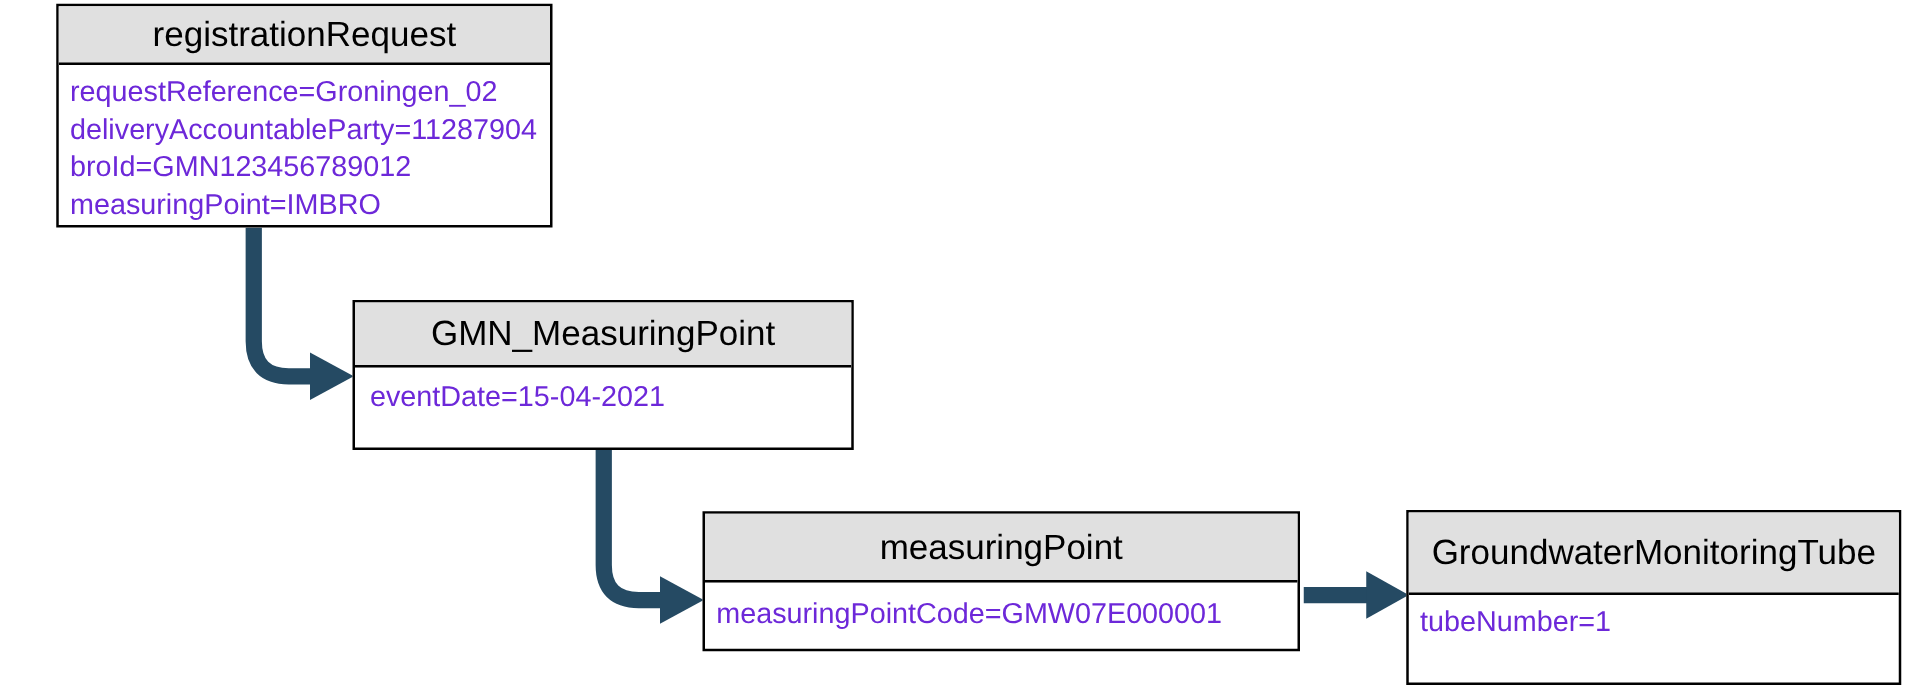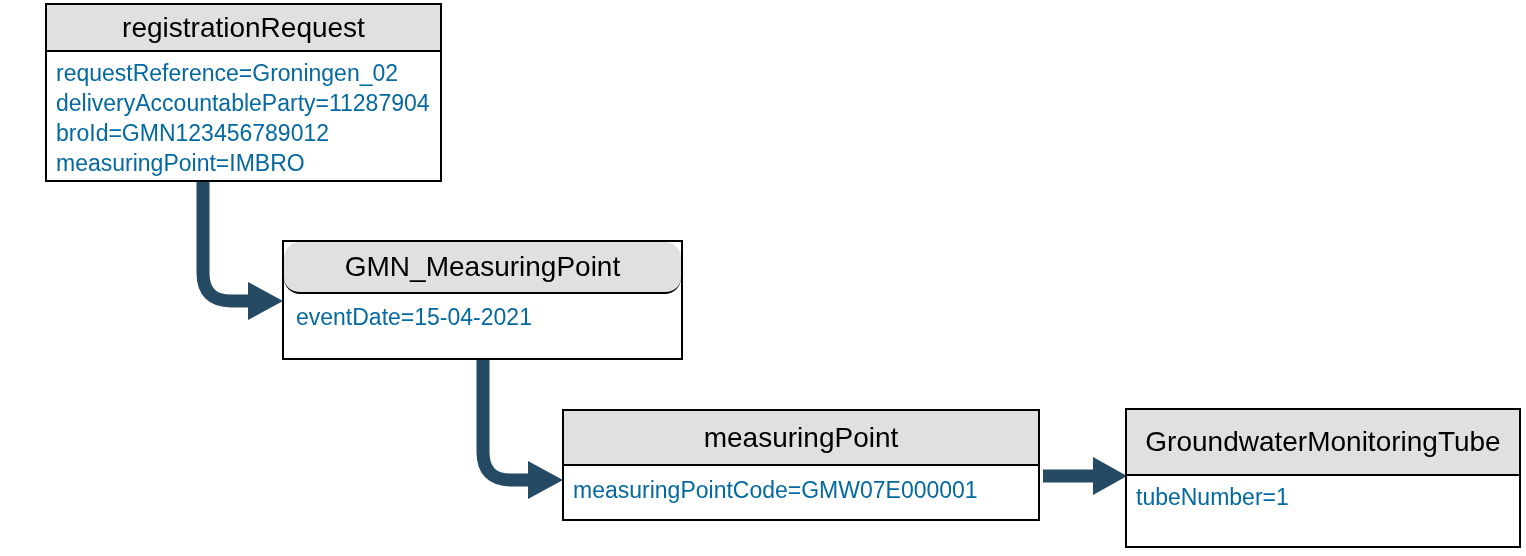--- a/index.html
+++ b/index.html
@@ -44,7 +44,7 @@
     box-sizing: border-box;
     font-size: 23px;
     line-height: 30px;
-    color: #0369a1;
+    color: #6d28d9;
     white-space: nowrap;
     overflow: hidden;
     padding-left: 9px;

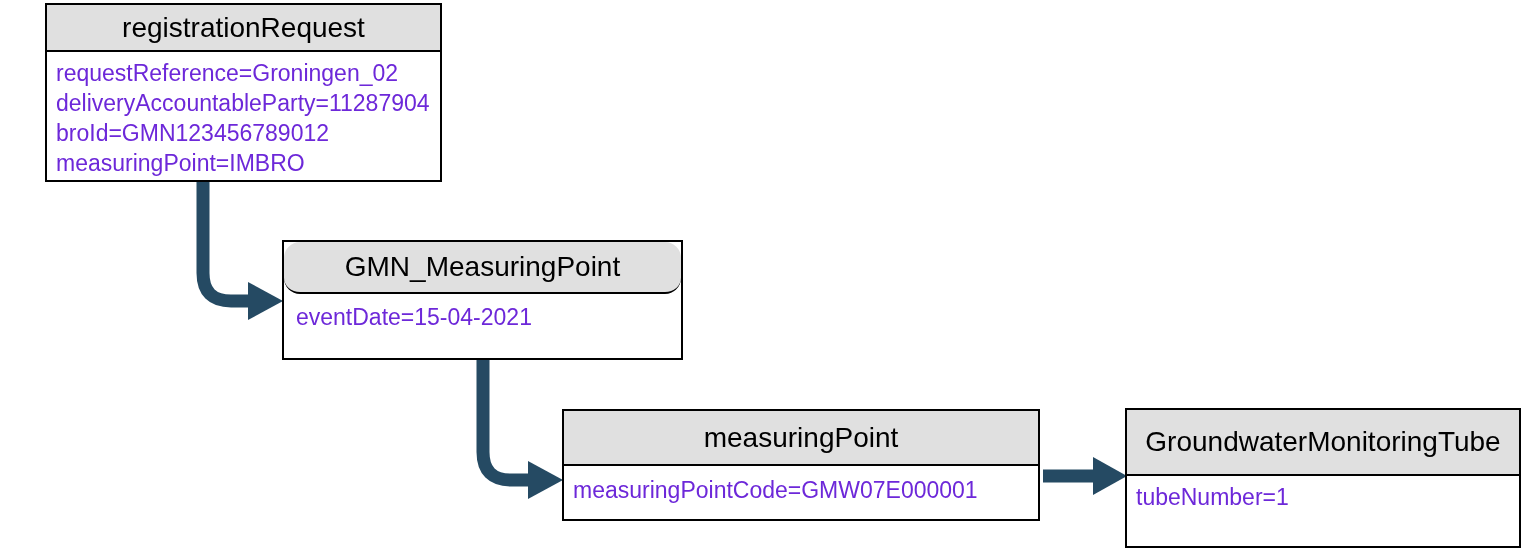--- a/index.html
+++ b/index.html
@@ -88,7 +88,7 @@
   </div>
 
   <div class="node" style="left: 282px; top: 240px; width: 401px; height: 120px; border-color: rgb(0, 0, 0); background: rgb(255, 255, 255);">
-    <div class="node-header" style="height: 52px; background: rgb(224, 224, 224); border-bottom-color: rgb(0, 0, 0); color: rgb(0, 0, 0); border-radius: 16px;">GMN_MeasuringPoint</div>
+    <div class="node-header" style="height: 52px; background: rgb(224, 224, 224); border-bottom-color: rgb(0, 0, 0); color: rgb(0, 0, 0);">GMN_MeasuringPoint</div>
     <div class="node-body" style="padding-top:8px;padding-left:12px;">
       <div class="attr-line">eventDate=15-04-2021</div>
     </div>

